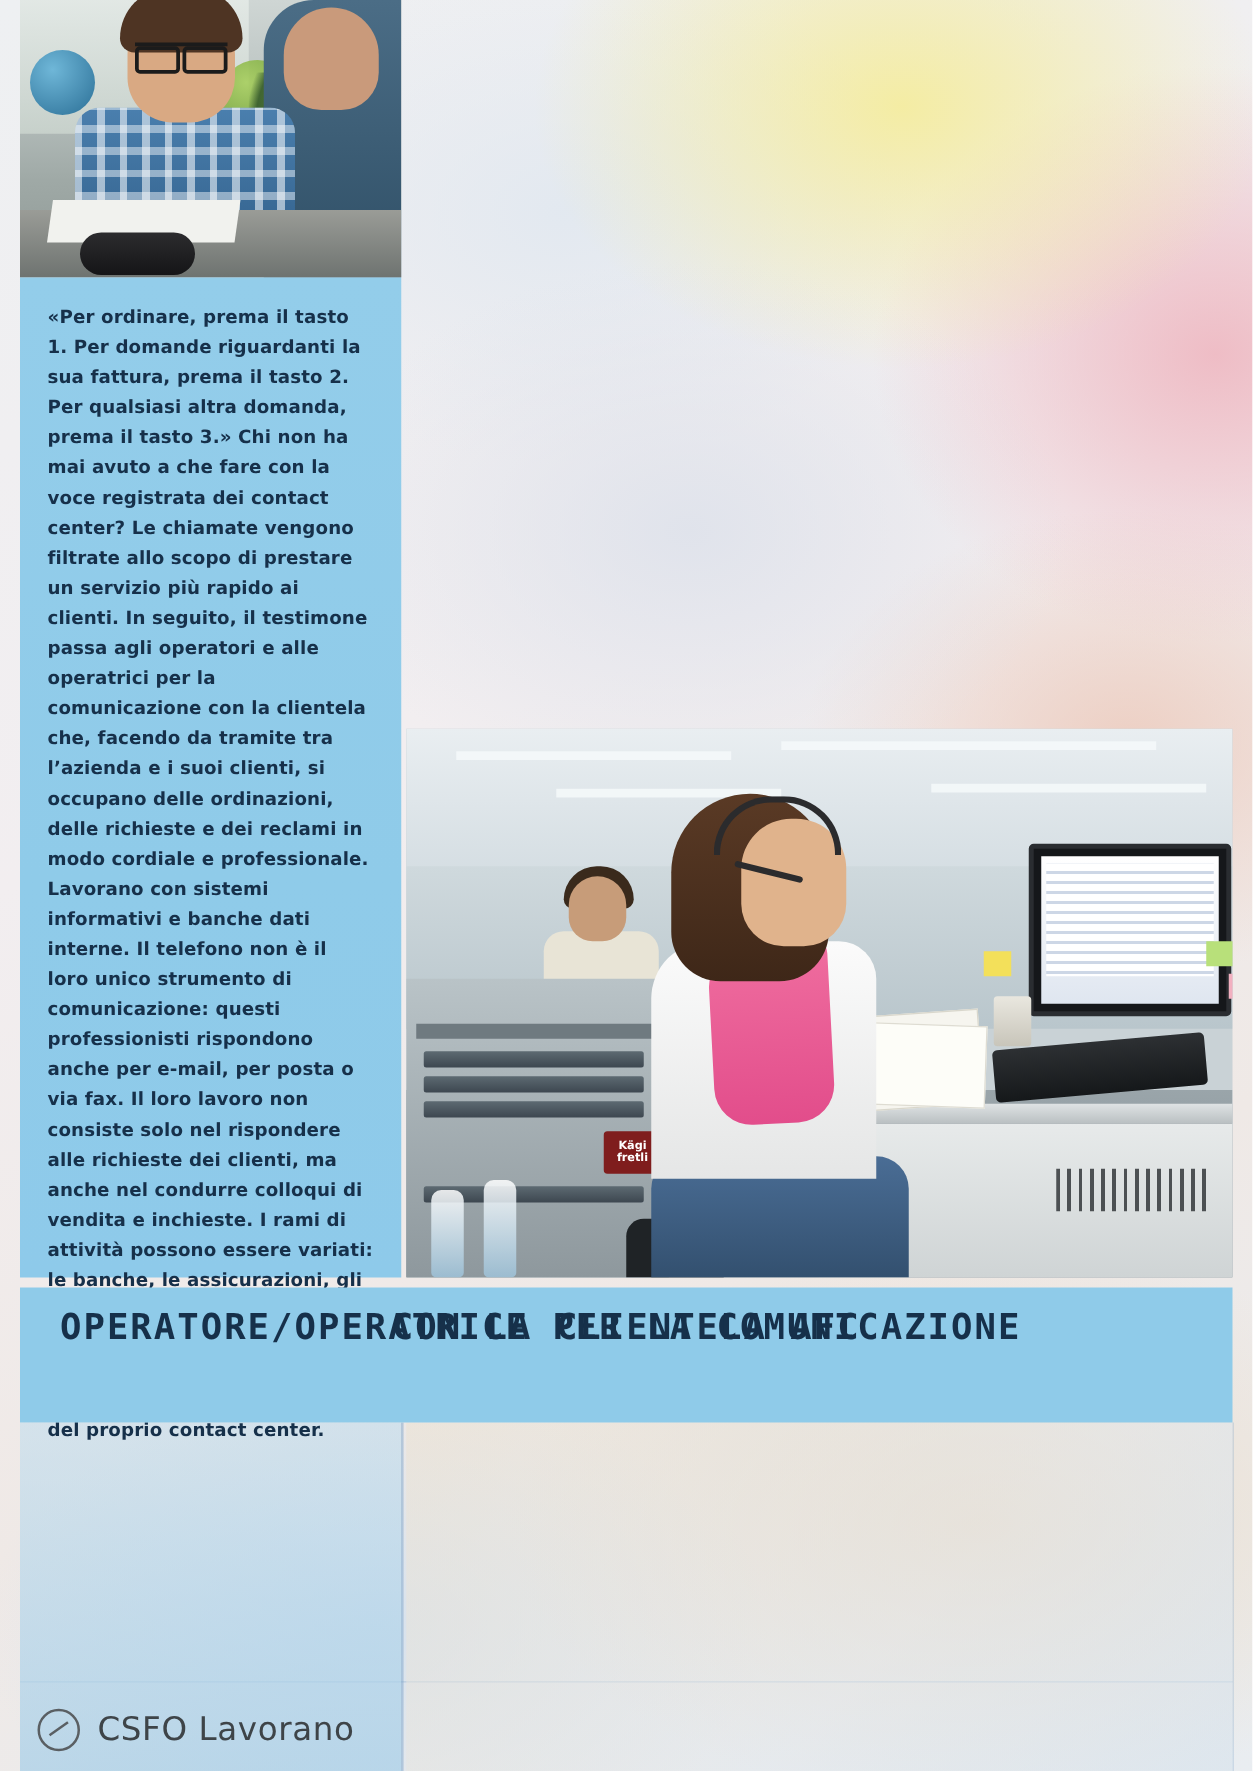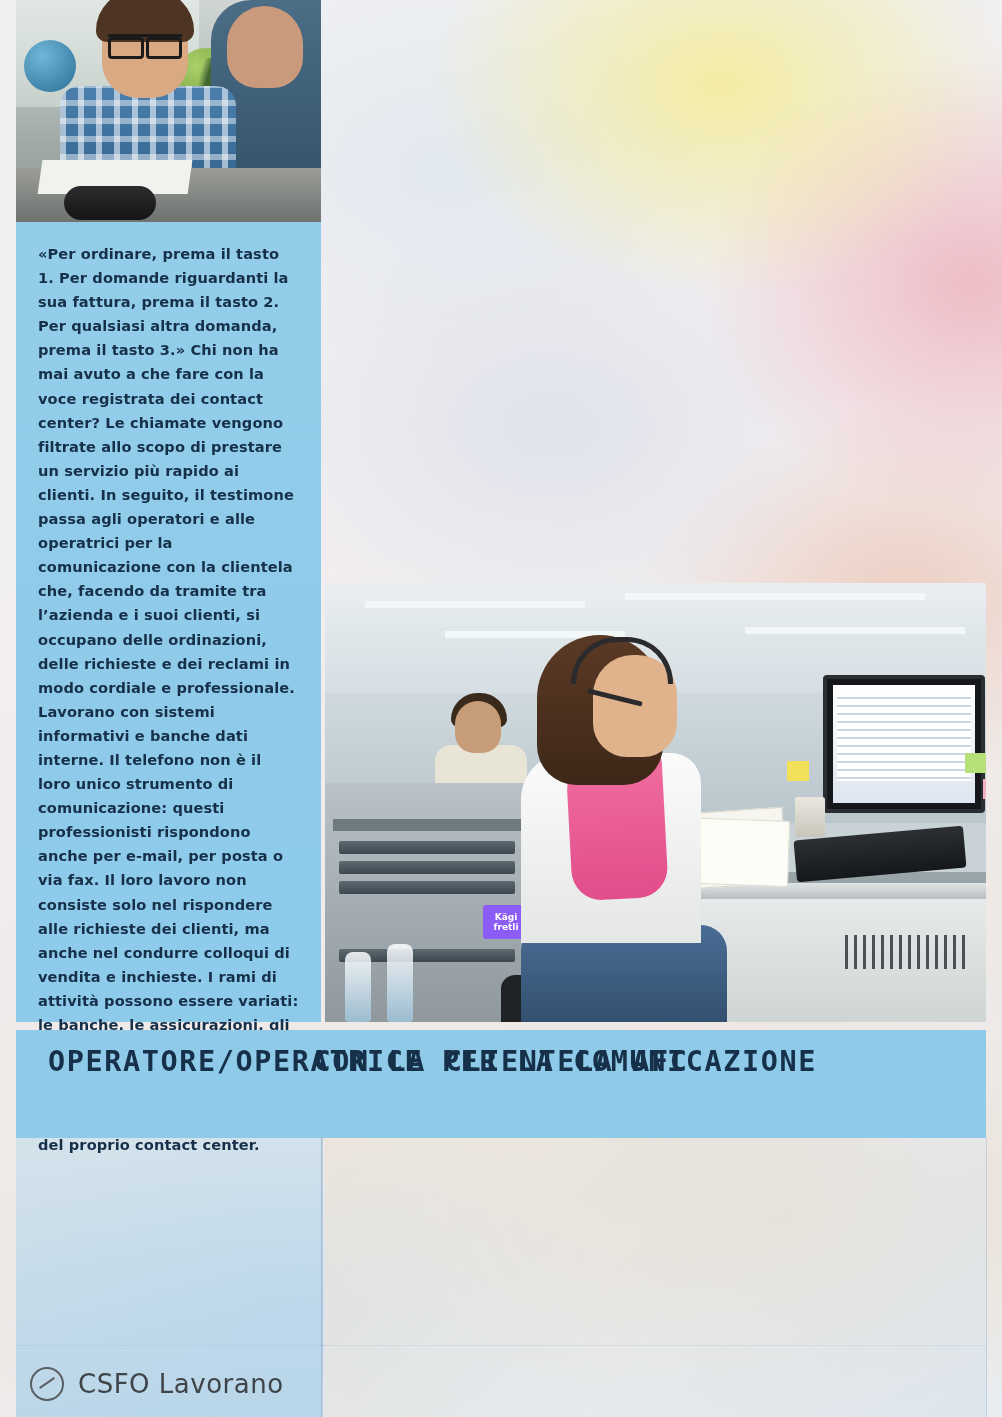--- a/index.html
+++ b/index.html
@@ -288,7 +288,7 @@
   }
   .pm-logo {
     position: absolute; left: 158px; top: 322px; width: 46px; height: 34px;
-    background: #8b5cf6; border-radius: 3px;
+    background: #7f1d1d; border-radius: 3px;
     color: #fff; font-size: 9px; font-weight: bold;
     display: flex; align-items: center; justify-content: center;
     text-align: center; line-height: 10px;

